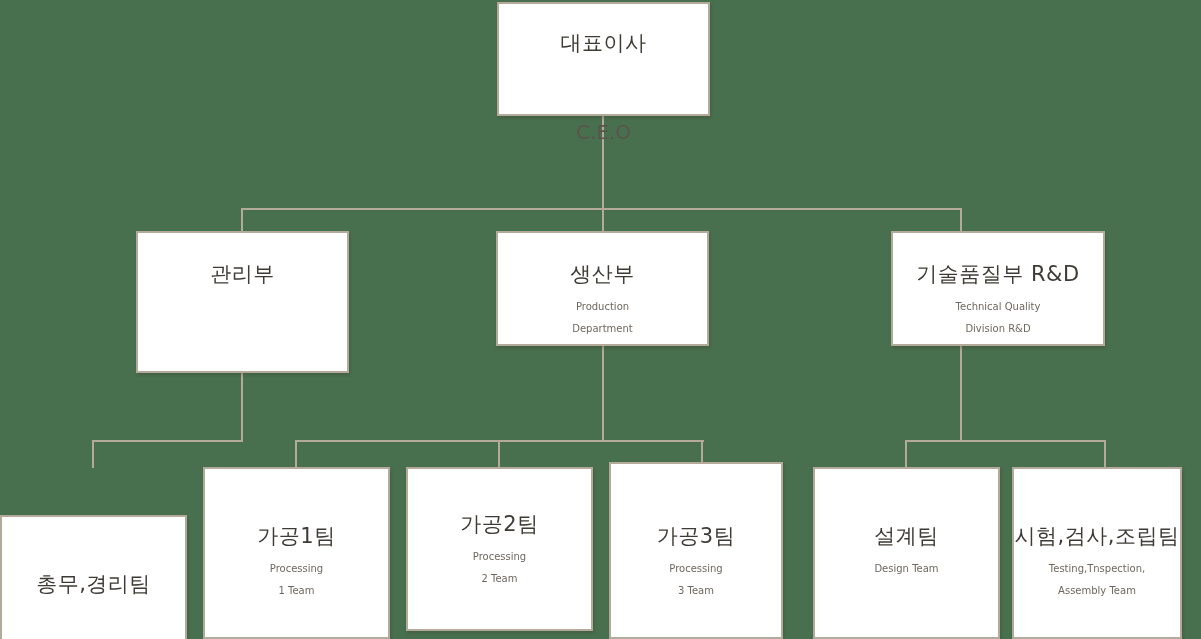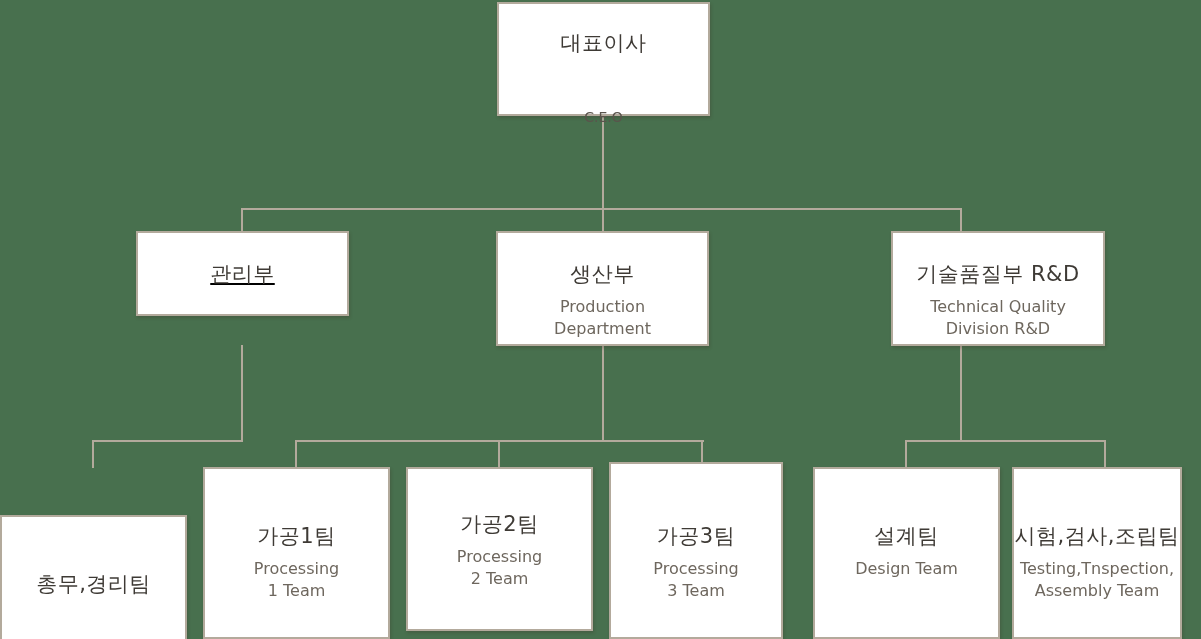--- a/index.html
+++ b/index.html
@@ -47,10 +47,10 @@
     min-height: 22px;
   }
   .box .subtitle.ceo {
-    font-size: 14px;
+    font-size: 20px;
     line-height: 24px;
     color: var(--ceo-subtitle-text);
-    margin-top: 11px;
+    margin-top: 26px;
   }
   .line {
     position: absolute;

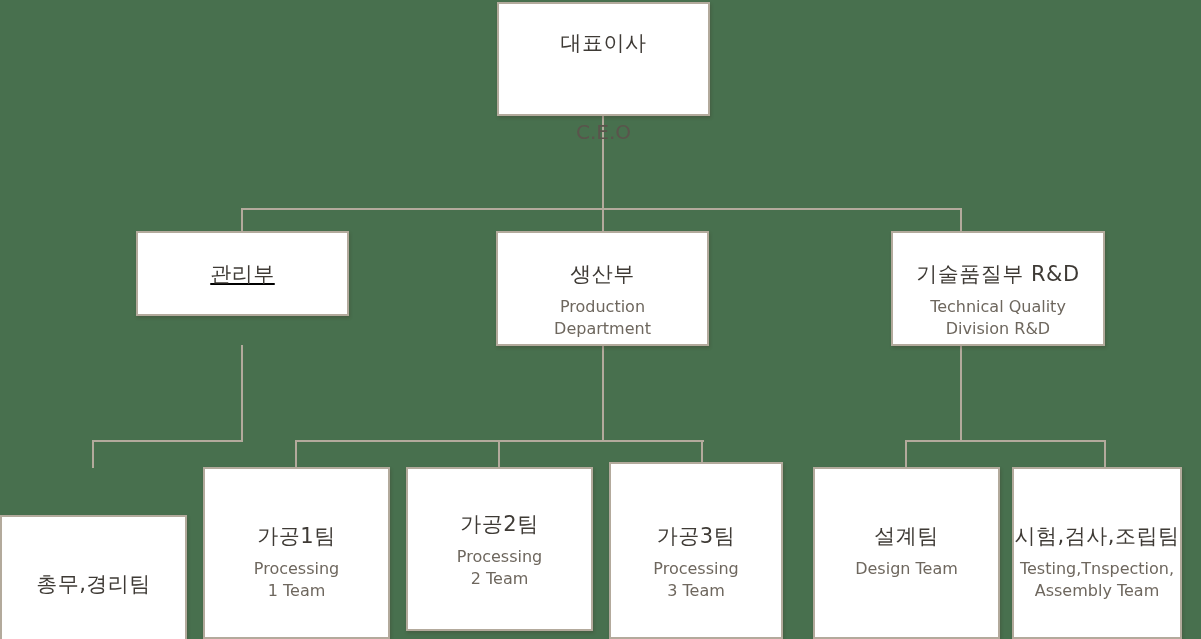--- a/index.html
+++ b/index.html
@@ -61,7 +61,7 @@
 
   
   #box-ceo    { left: 497px; top: 2px;   width: 213px; height: 114px; padding-top: 24px; gap: 36px; }
-  #box-mgmt   { left: 136px; top: 231px; width: 213px; height: 85px; padding-top: 26px; text-decoration: underline; }
+  #box-mgmt   { left: 136px; top: 231px; width: 213px; height: 142px; padding-top: 26px; }
   #box-prod   { left: 496px; top: 231px; width: 213px; height: 115px; padding-top: 26px; }
   #box-tech   { left: 853px; top: 231px; width: 214px; height: 115px; padding-top: 26px; margin-left: 38px; }
   #box-ga     { left: 0px;    top: 467px; width: 187px; height: 192px; padding-top: 52px; margin-top: 48px; }

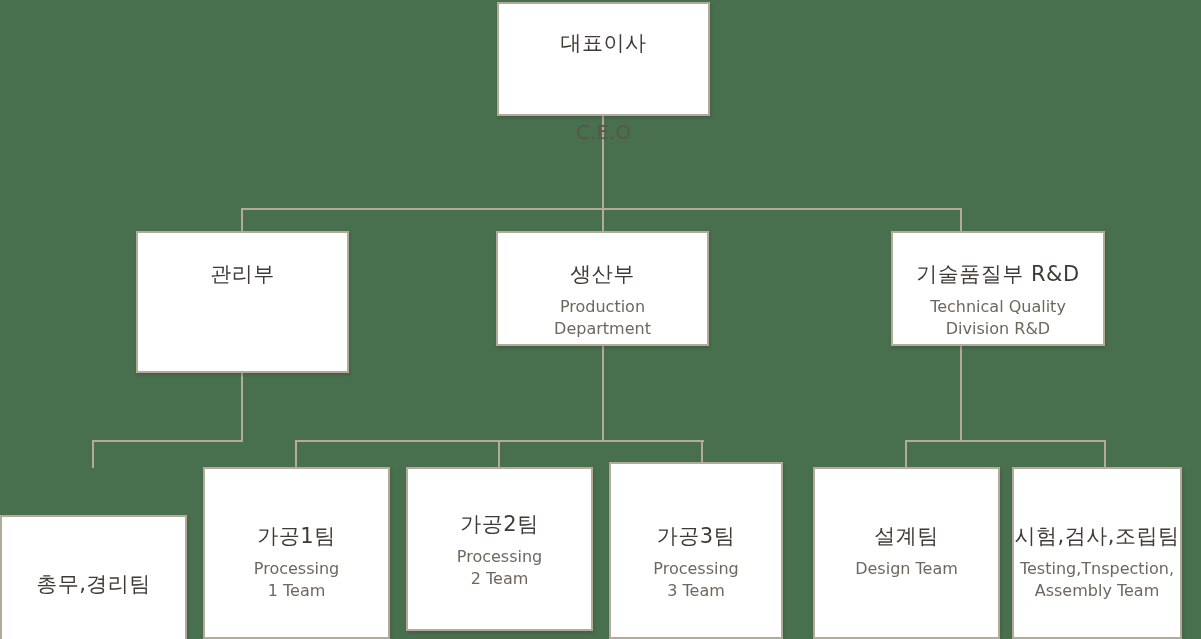--- a/index.html
+++ b/index.html
@@ -39,7 +39,7 @@
     white-space: nowrap;
   }
   .box .subtitle {
-    font-size: 16px;
+    font-size: 10px;
     line-height: 22px;
     color: var(--subtitle-text);
     white-space: pre-line;

